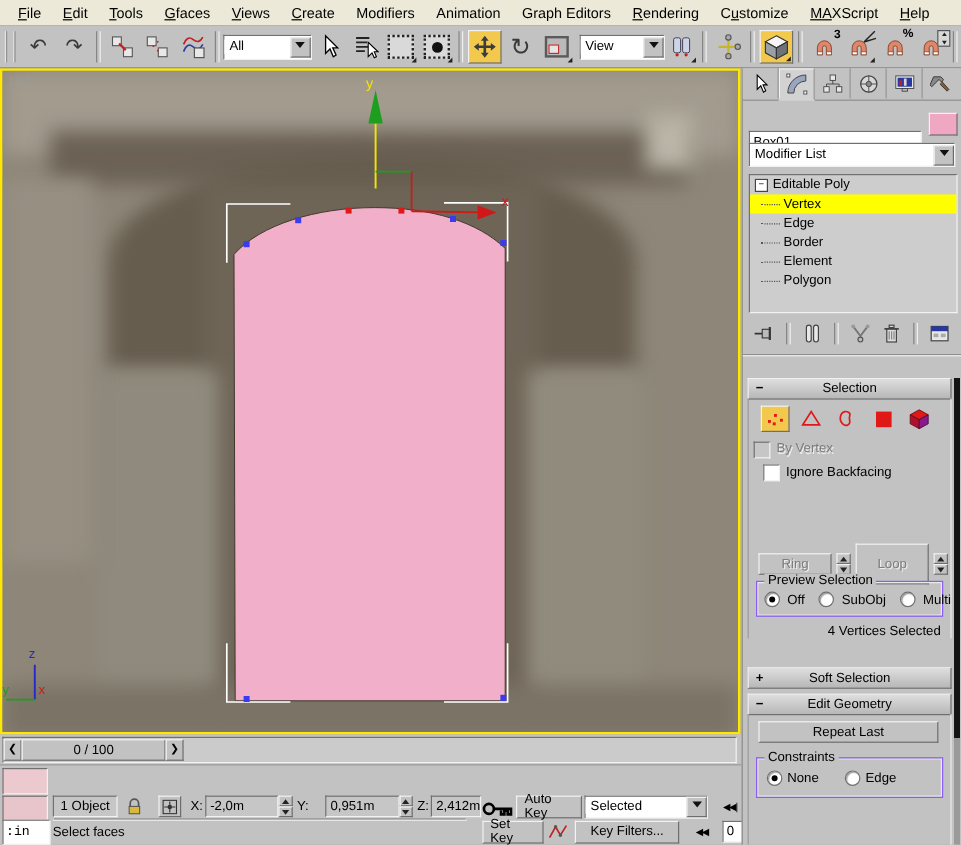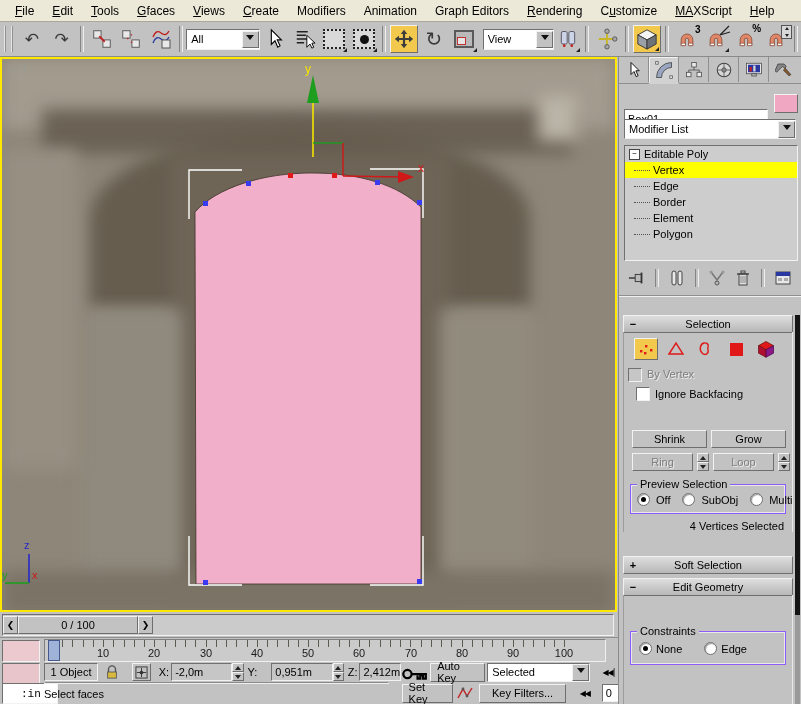--- a/index.html
+++ b/index.html
@@ -686,14 +686,6 @@
         <span>Ignore Backfacing</span>
       </div>
 
-    <div style="position:absolute;left:8px;top:98px;display:flex;gap:4px">
-      <div class="btn raised" style="width:75px;height:18px">
-          <span>Shrink</span>
-        </div>
-      <div class="btn raised" style="width:75px;height:18px">
-          <span>Grow</span>
-        </div>
-    </div>
 
     <div style="position:absolute;left:8px;top:121px;display:flex;gap:4px;align-items:center">
       <div class="btn raised" style="width:61px;height:18px">

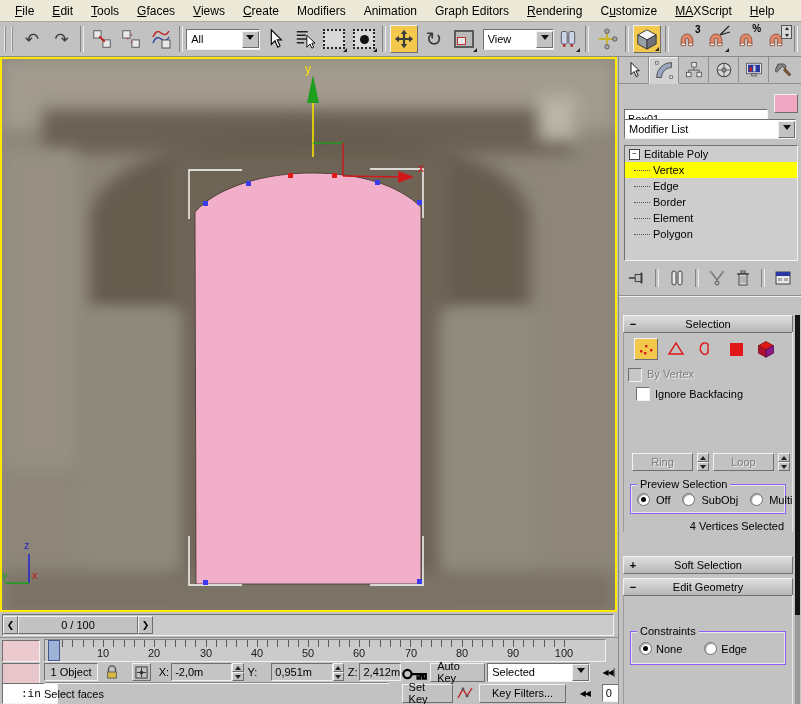--- a/index.html
+++ b/index.html
@@ -699,7 +699,7 @@
             <span class="tri-dn"></span>
           </div>
         </div>
-      <div class="btn raised" style="width:61px;height:18px">
+      <div class="btn raised" style="width:61px;height:34px">
           <span class="dis-t">Loop</span>
         </div>
       <div class="spin" style="height:18px">

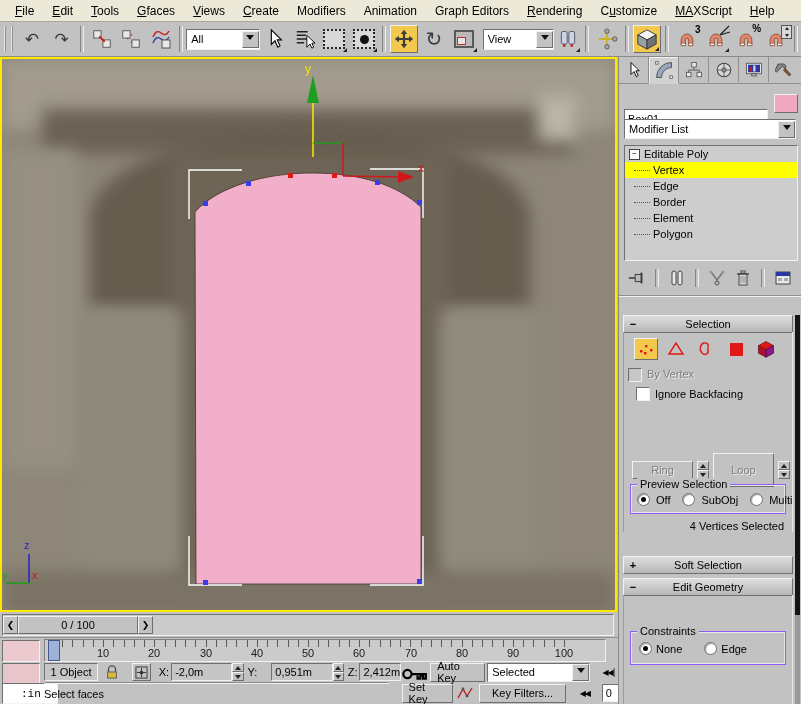--- a/index.html
+++ b/index.html
@@ -735,6 +735,9 @@
       <span class="t">Edit Geometry</span>
   </div>
   <div style="position:absolute;left:4px;top:538px;width:168px;height:109px;border-left:1px solid #9c9c9c;border-right:1px solid #e9e9e9">
+    <div class="btn raised" style="position:absolute;left:8px;top:6px;width:150px;height:18px">
+        <span>Repeat Last</span>
+      </div>
     <div class="grp" style="left:6px;top:36px;width:154px;height:32px">
       <span class="grp-l">Constraints</span>
       <div style="position:absolute;left:8px;top:10px;display:flex;align-items:center">

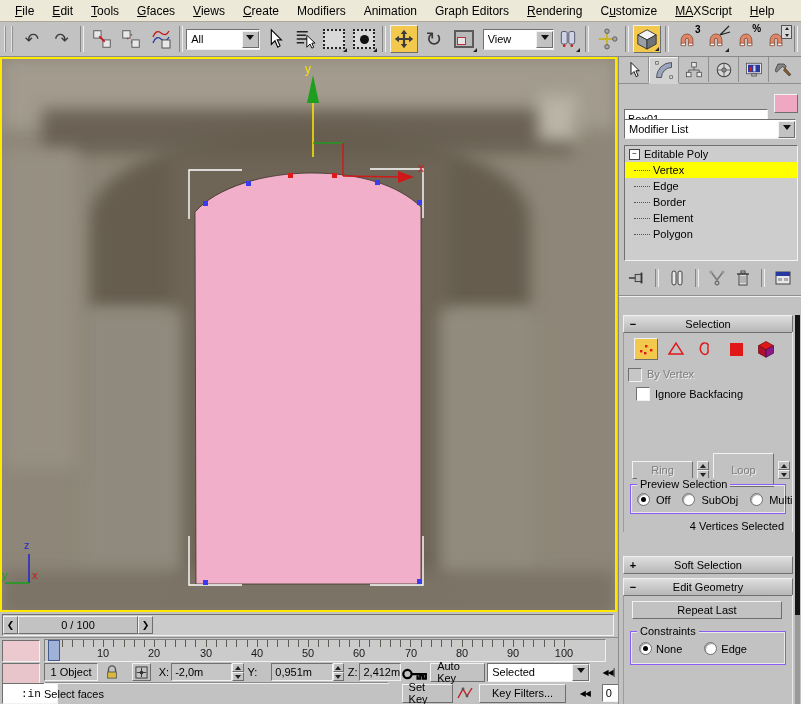--- a/index.html
+++ b/index.html
@@ -319,21 +319,6 @@
         <path d="M6 6 l0 3 M6 9 l-1.5-1.5 M6 9 l1.5-1.5 M12 9 l0-3 M12 6 l-1.5 1.5 M12 6 l1.5 1.5" stroke="#333" fill="none"></path>
       </svg>
   </div>
-  <div class="ruler">
-    <div class="ticks"></div>
-    <span class="ticklabel" style="left:7px">0</span>
-    <span class="ticklabel" style="left:58px">10</span>
-    <span class="ticklabel" style="left:109px">20</span>
-    <span class="ticklabel" style="left:161px">30</span>
-    <span class="ticklabel" style="left:212px">40</span>
-    <span class="ticklabel" style="left:263px">50</span>
-    <span class="ticklabel" style="left:314px">60</span>
-    <span class="ticklabel" style="left:366px">70</span>
-    <span class="ticklabel" style="left:417px">80</span>
-    <span class="ticklabel" style="left:468px">90</span>
-    <span class="ticklabel" style="left:519px">100</span>
-    <div id="frame-marker" style="left:3px"></div>
-  </div>
 </div>
 
 <div id="statusbar" class="abs">

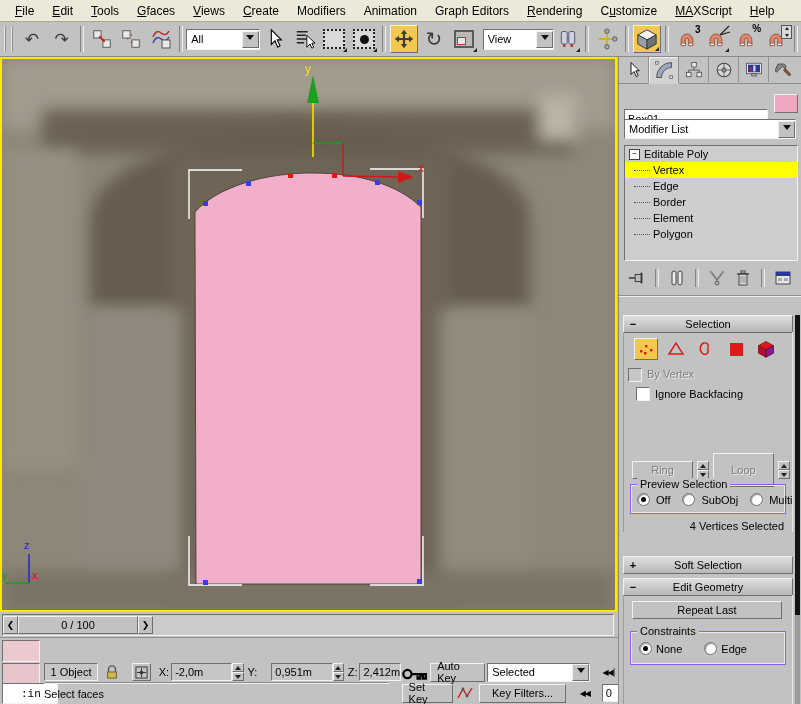--- a/index.html
+++ b/index.html
@@ -325,7 +325,7 @@
 
   <div class="abs sunken" style="left:2px;top:-22px;width:36px;height:20px;background:#ecc9cf"></div>
   <div class="abs sunken" style="left:2px;top:1px;width:36px;height:40px;background:#e8c5cb"></div>
-  <div class="abs sunken" style="left:2px;top:21px;width:36px;height:19px;background:#fff;display:flex;align-items:center;padding-left:18px;font-family:'Liberation Mono','DejaVu Sans Mono',monospace">
+  <div class="abs sunken" style="left:2px;top:21px;width:36px;height:19px;background:#fff;display:flex;align-items:center;padding-left:2px;font-family:'Liberation Mono','DejaVu Sans Mono',monospace">
       <span>:in</span>
     </div>
 

